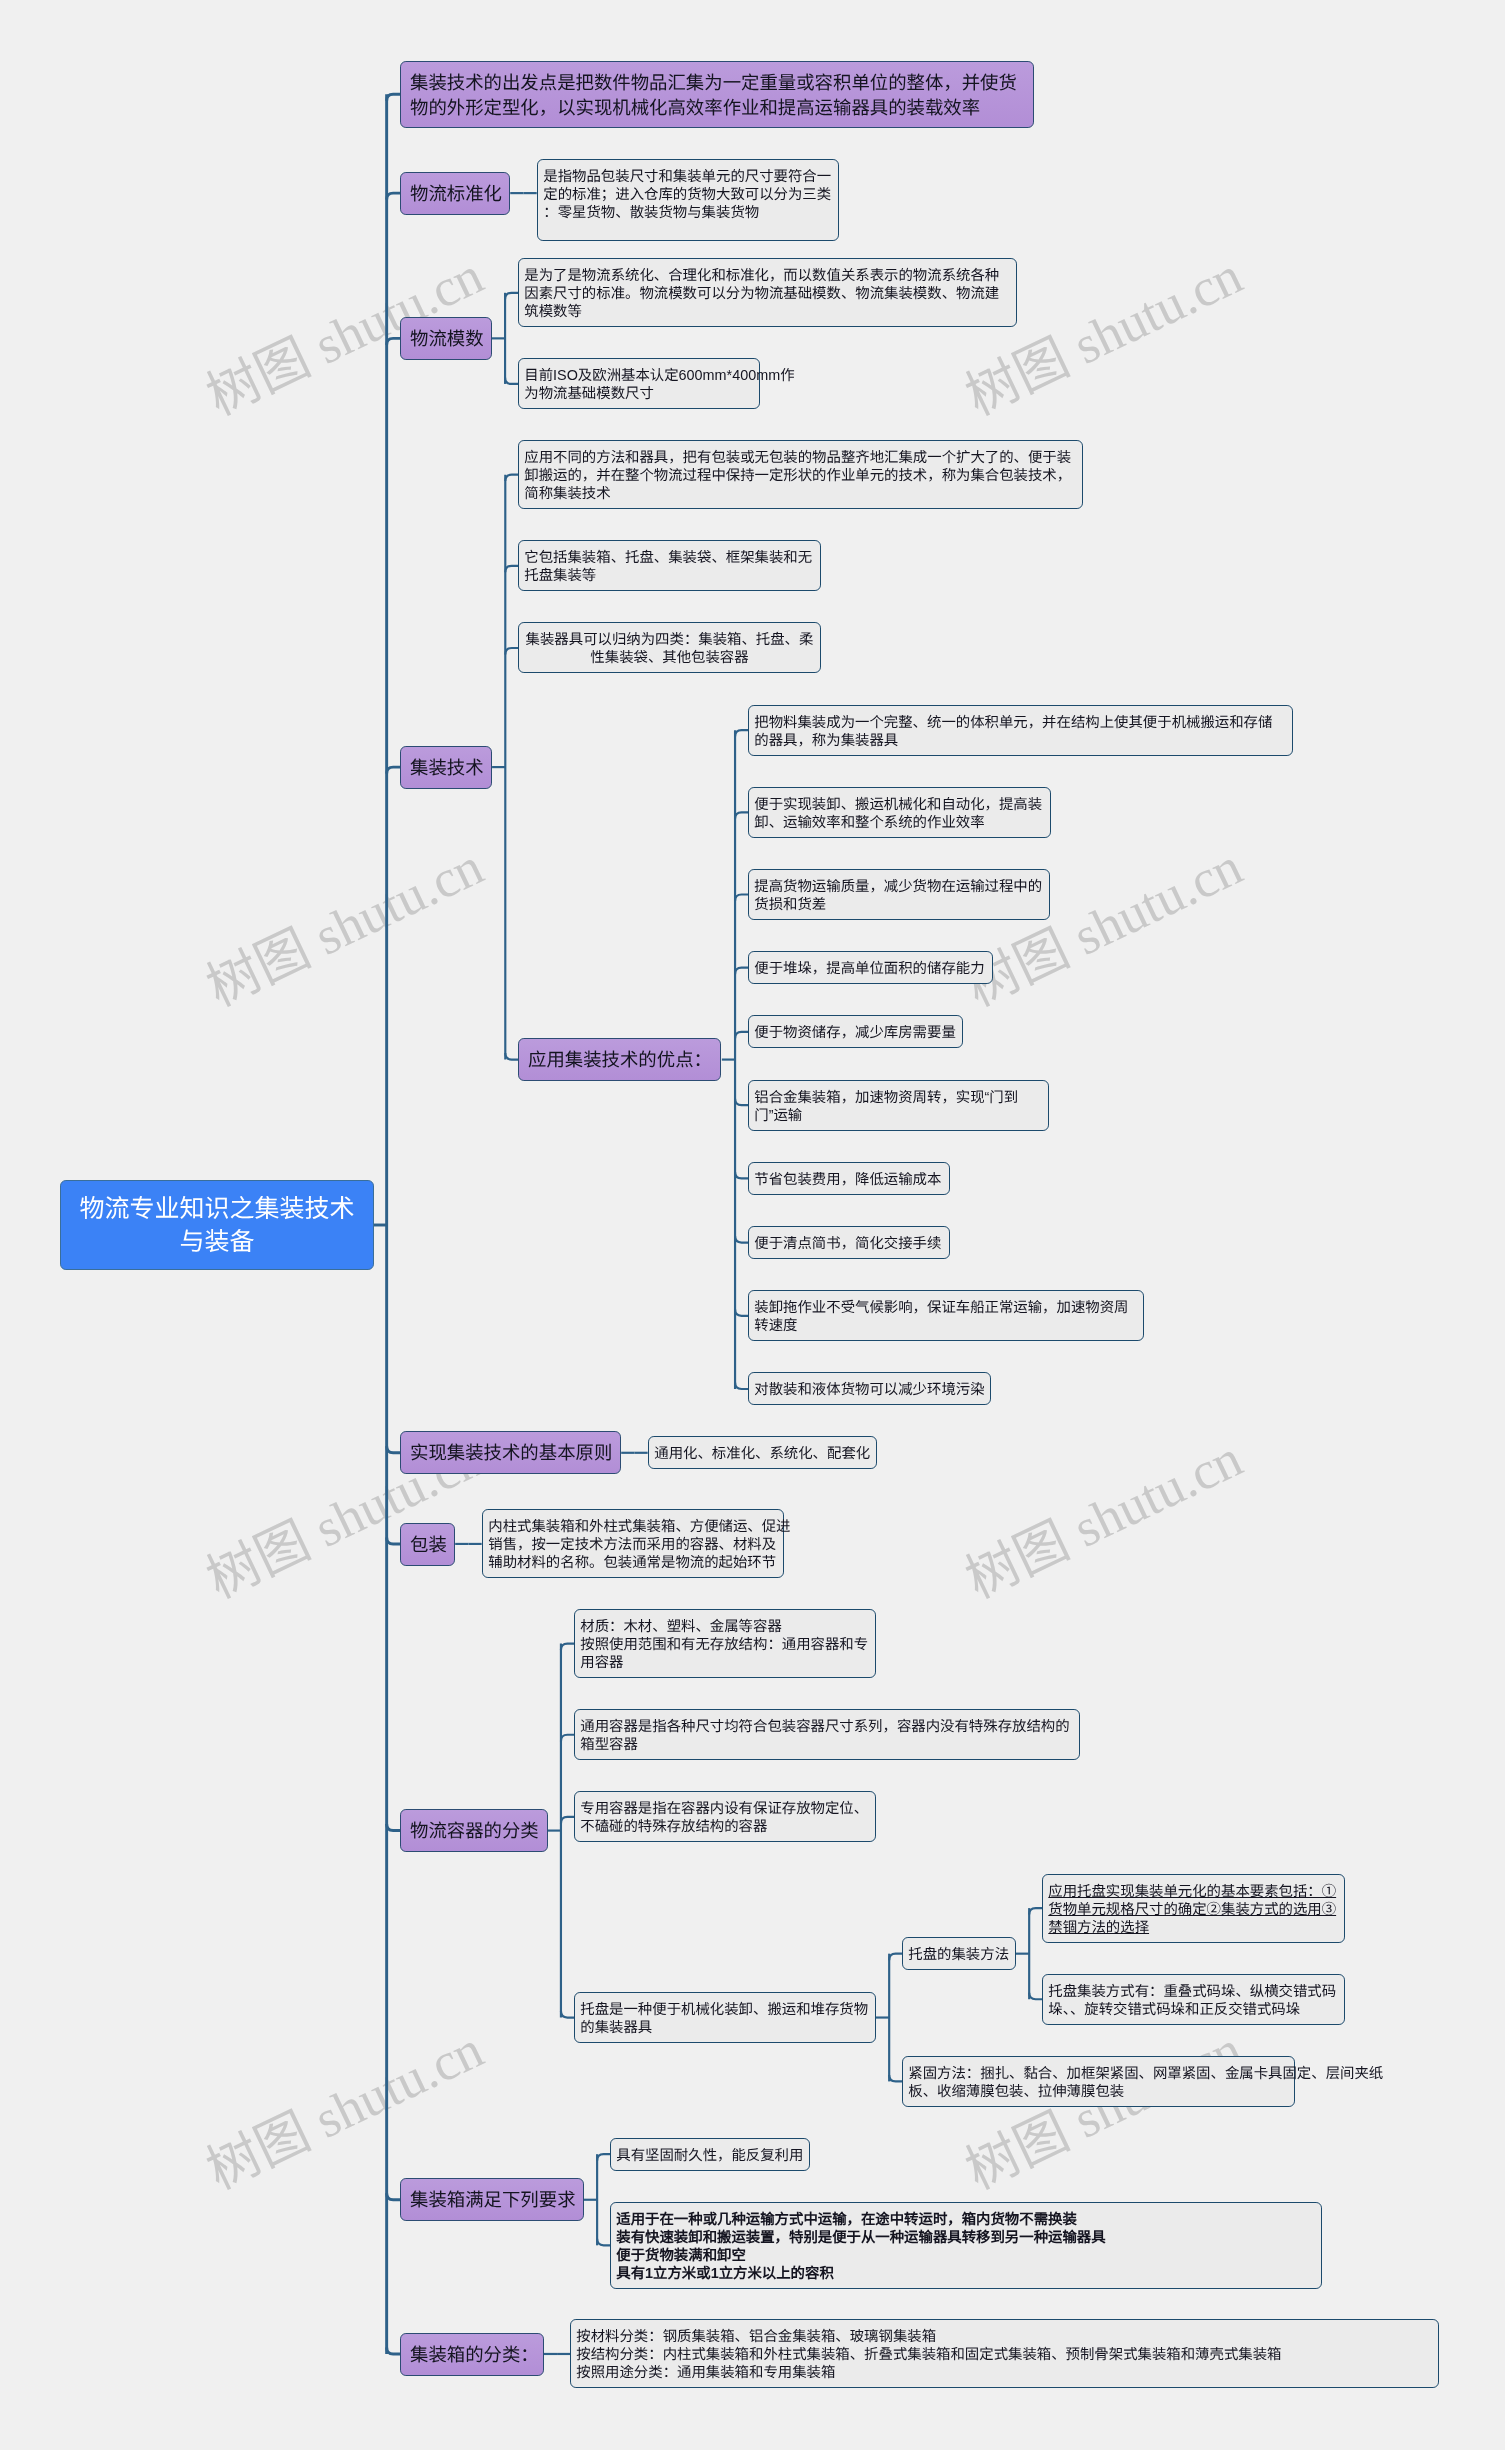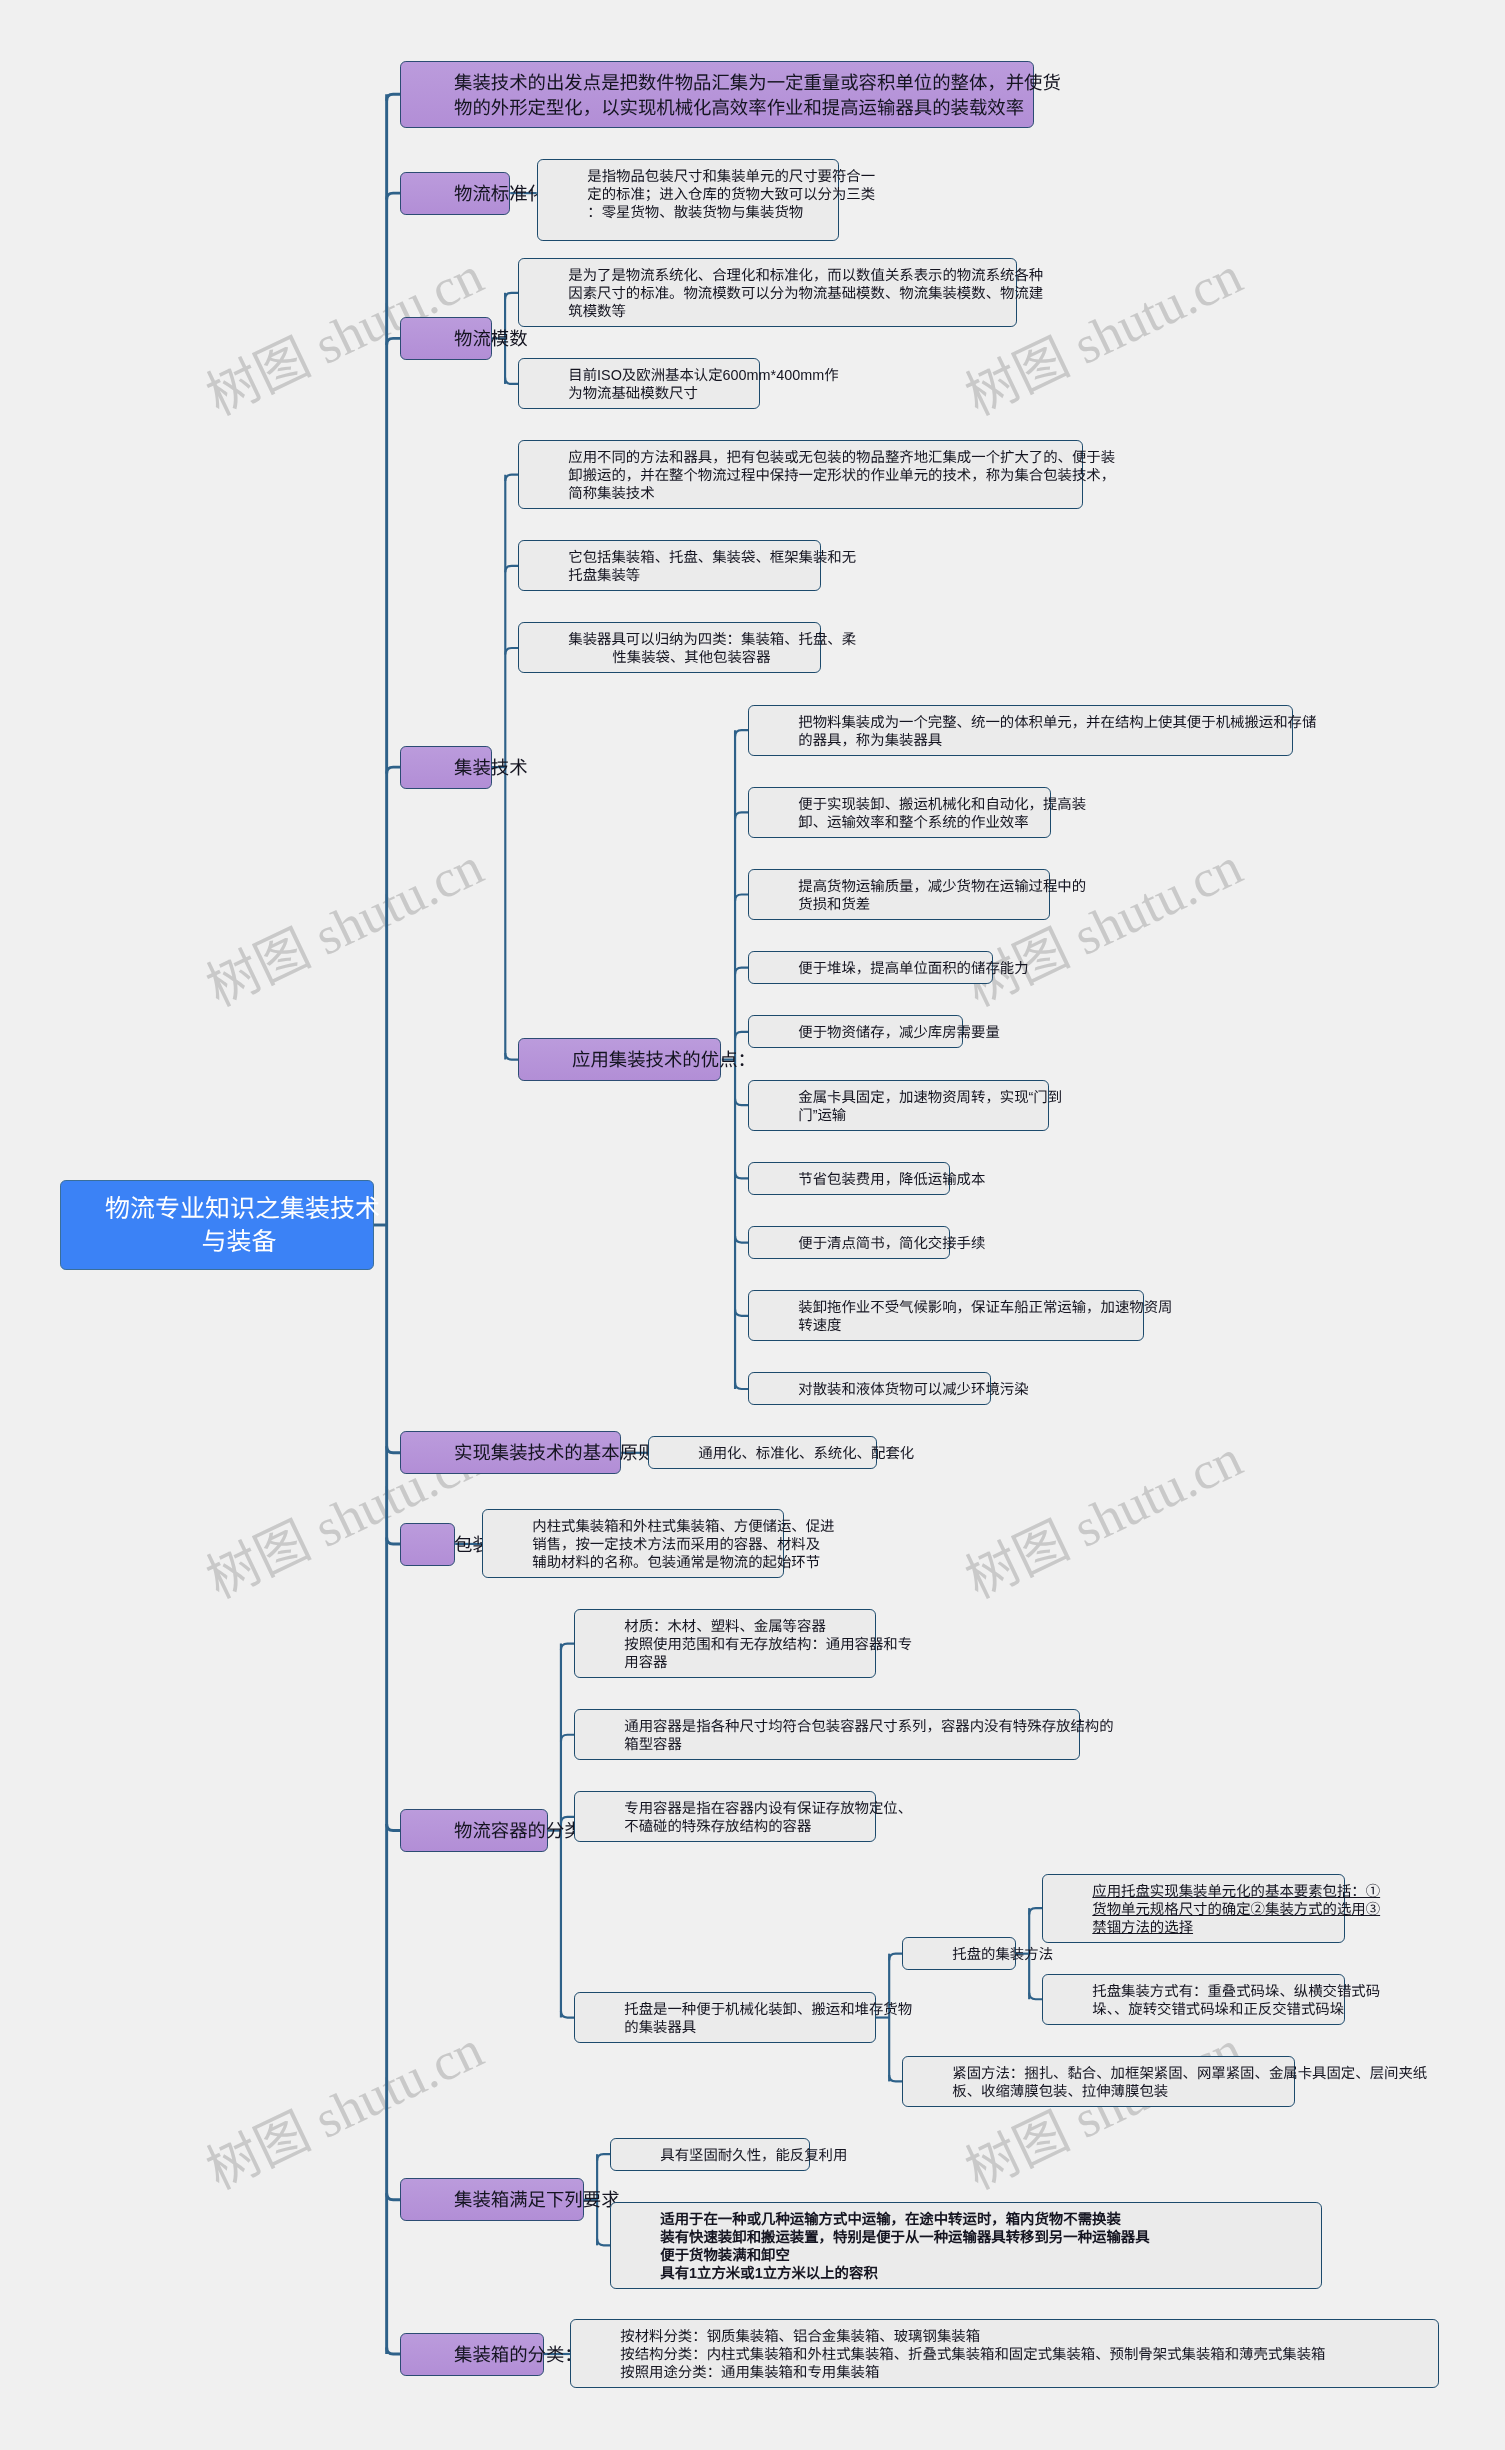--- a/index.html
+++ b/index.html
@@ -14,7 +14,7 @@
   #links{position:absolute;left:0;top:0;width:1506px;height:2450px;overflow:visible;z-index:2;}
   #nodes{position:absolute;left:0;top:0;z-index:3;}
   .node{position:absolute;box-sizing:border-box;border-radius:5.9px;}
-  .node .t{display:block;white-space:pre;margin-left:44px;}
+  .node .t{display:block;white-space:pre;}
   .root{background:#3b82f6;border:0.9px solid #3a6e99;color:#fff;text-align:center;}
   .branch{background:linear-gradient(180deg,#bb9bdc 0%,#b28ed6 100%);
           border:1.2px solid #2c4c73;color:#141420;text-align:center;}

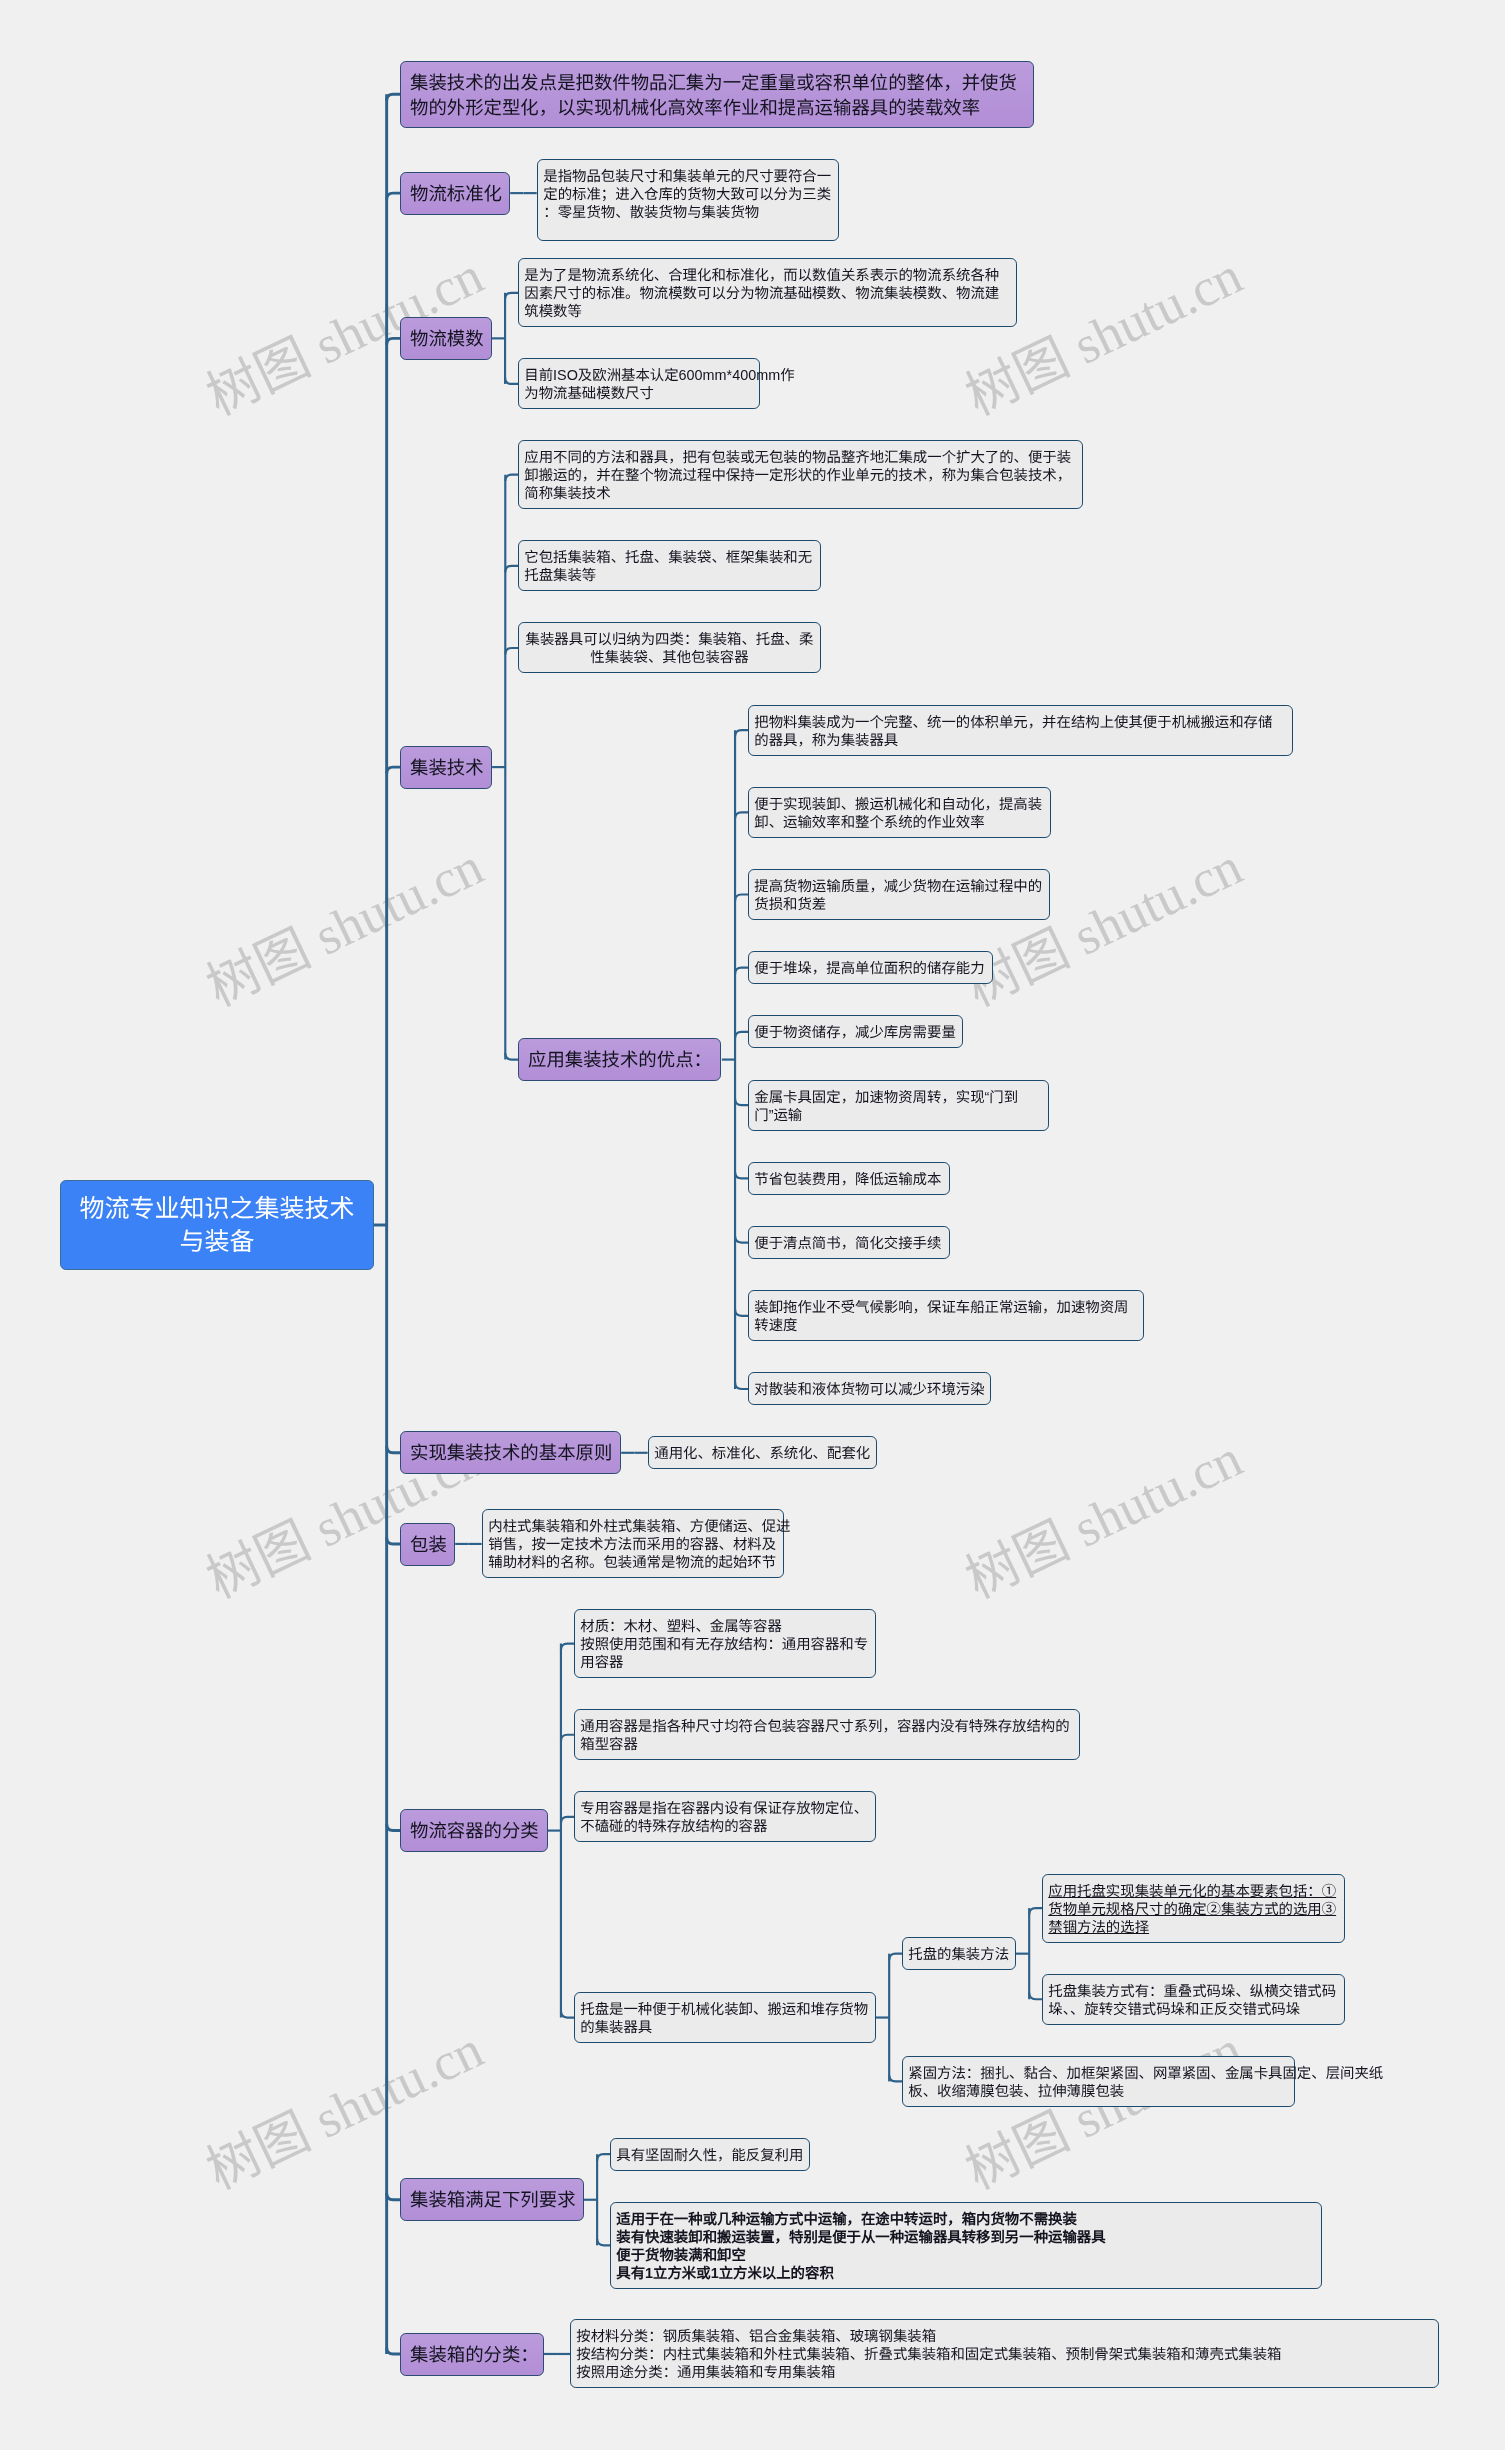--- a/index.html
+++ b/index.html
@@ -162,7 +162,7 @@
         <div class="t" style="font-size: 14.4px; line-height: 18px; padding-top: 6.5px; padding-left: 5.3px; padding-right: 5.3px;">便于物资储存，减少库房需要量</div>
       </div>
       <div class="node leaf" style="left: 748px; top: 1080px; width: 301px; height: 51px;">
-        <div class="t" style="font-size: 14.4px; line-height: 18px; padding-top: 6.5px; padding-left: 5.3px; padding-right: 5.3px;">金属卡具固定，加速物资周转，实现“门到
+        <div class="t" style="font-size: 14.4px; line-height: 18px; padding-top: 6.5px; padding-left: 5.3px; padding-right: 5.3px;">铝合金集装箱，加速物资周转，实现“门到
 门”运输</div>
       </div>
       <div class="node leaf" style="left: 748px; top: 1162px; width: 202px; height: 33px;">

